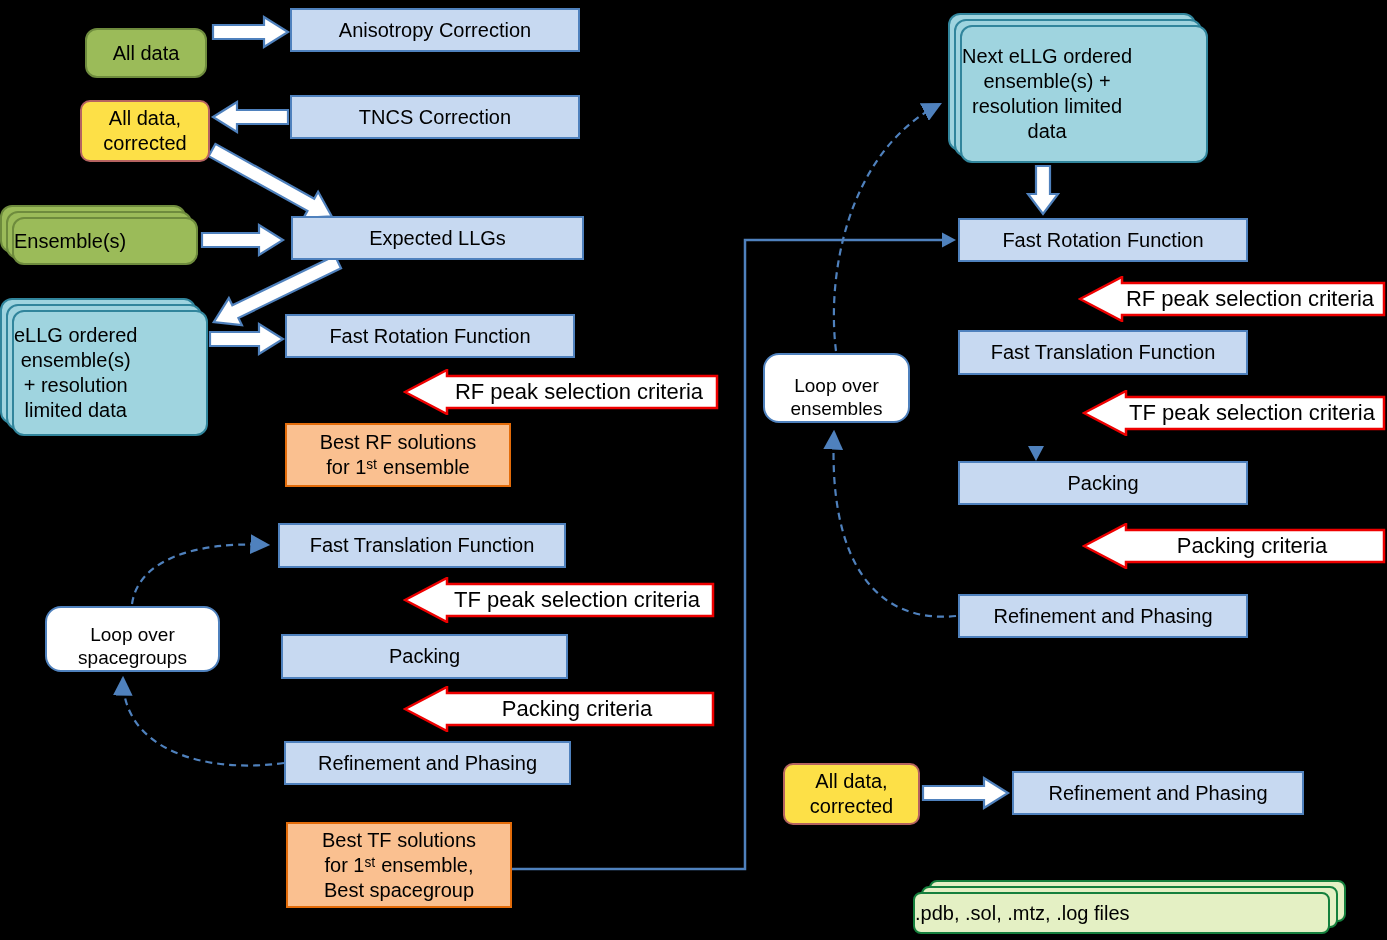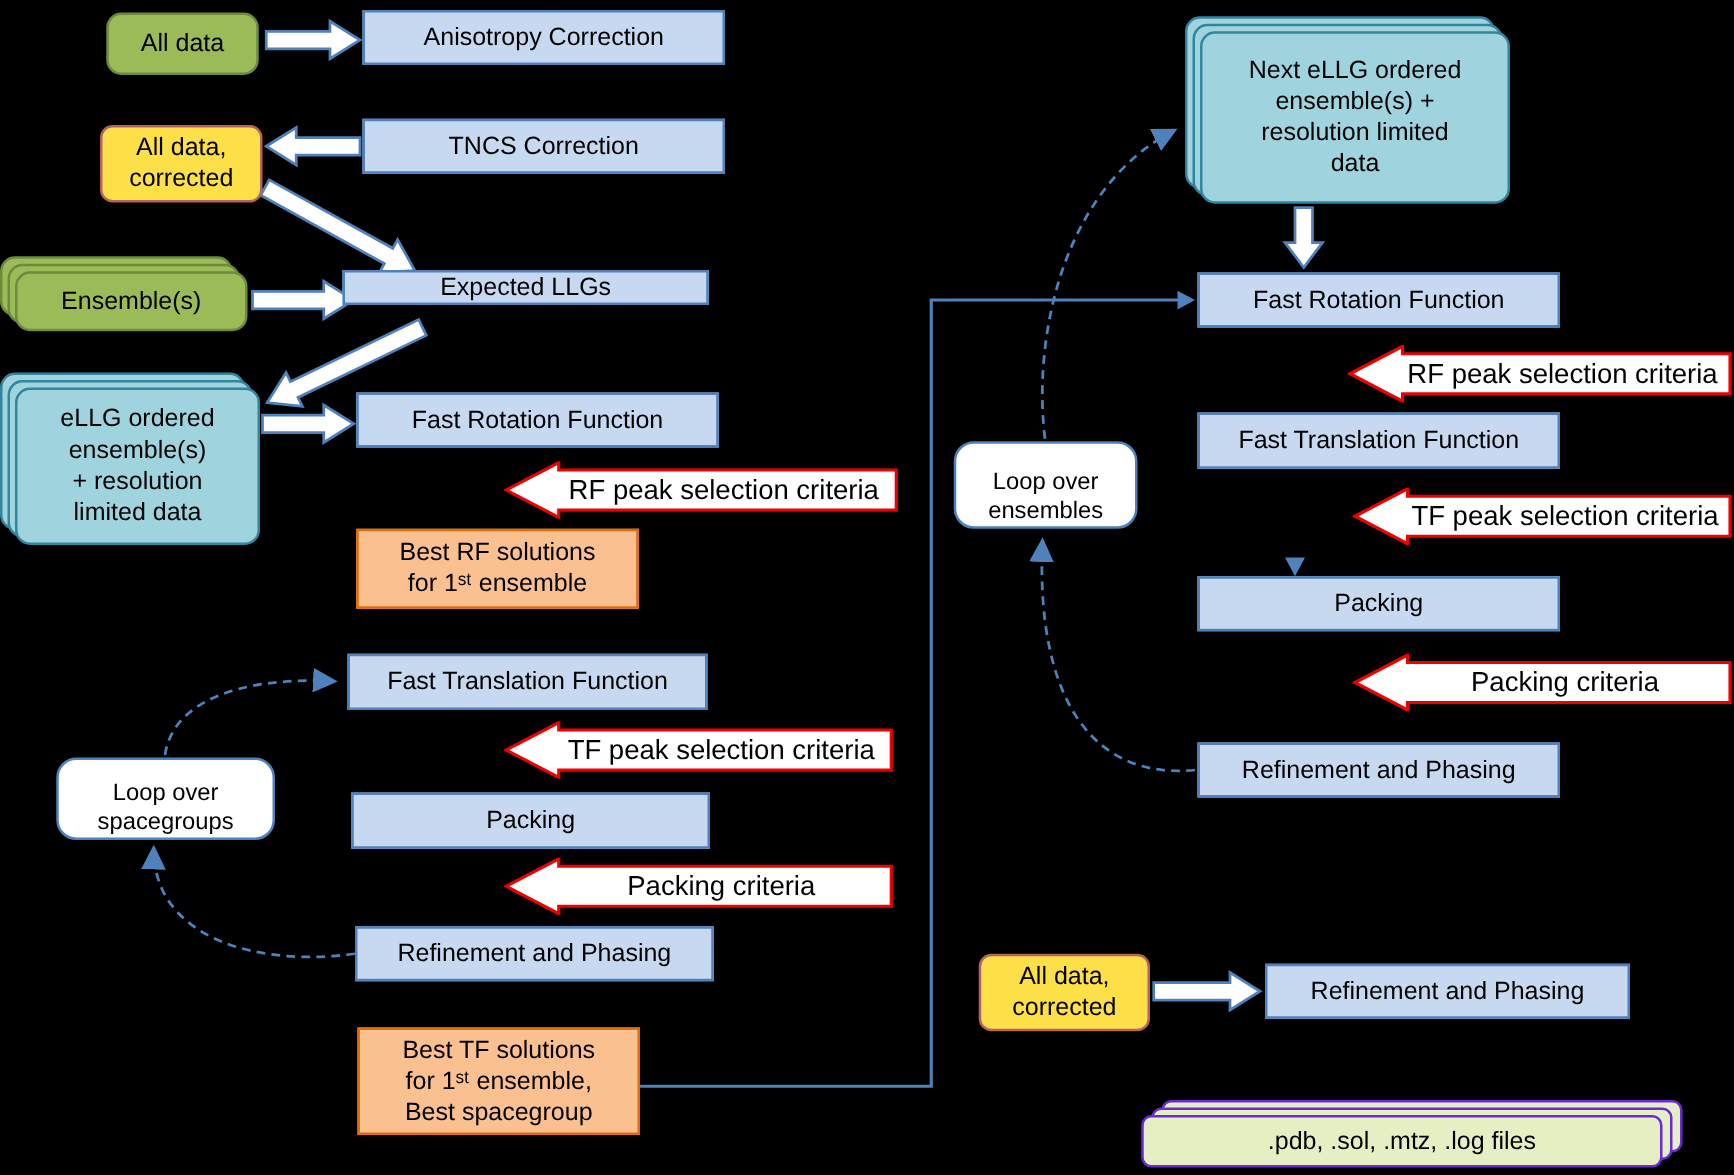--- a/index.html
+++ b/index.html
@@ -70,7 +70,7 @@
     <path d="M 956 616 C 876 624, 828 562, 834 432" fill="none" stroke="#4F81BD" stroke-width="2.2" stroke-dasharray="7 5" marker-end="url(#arrowBlue)"></path>
   </svg>
 
-  <div class="box green" style="left:85px;top:10px;width:122px;height:50px">
+  <div class="box green" style="left:85px;top:28px;width:122px;height:50px">
     <span class="lbl">All data</span>
   </div>
 

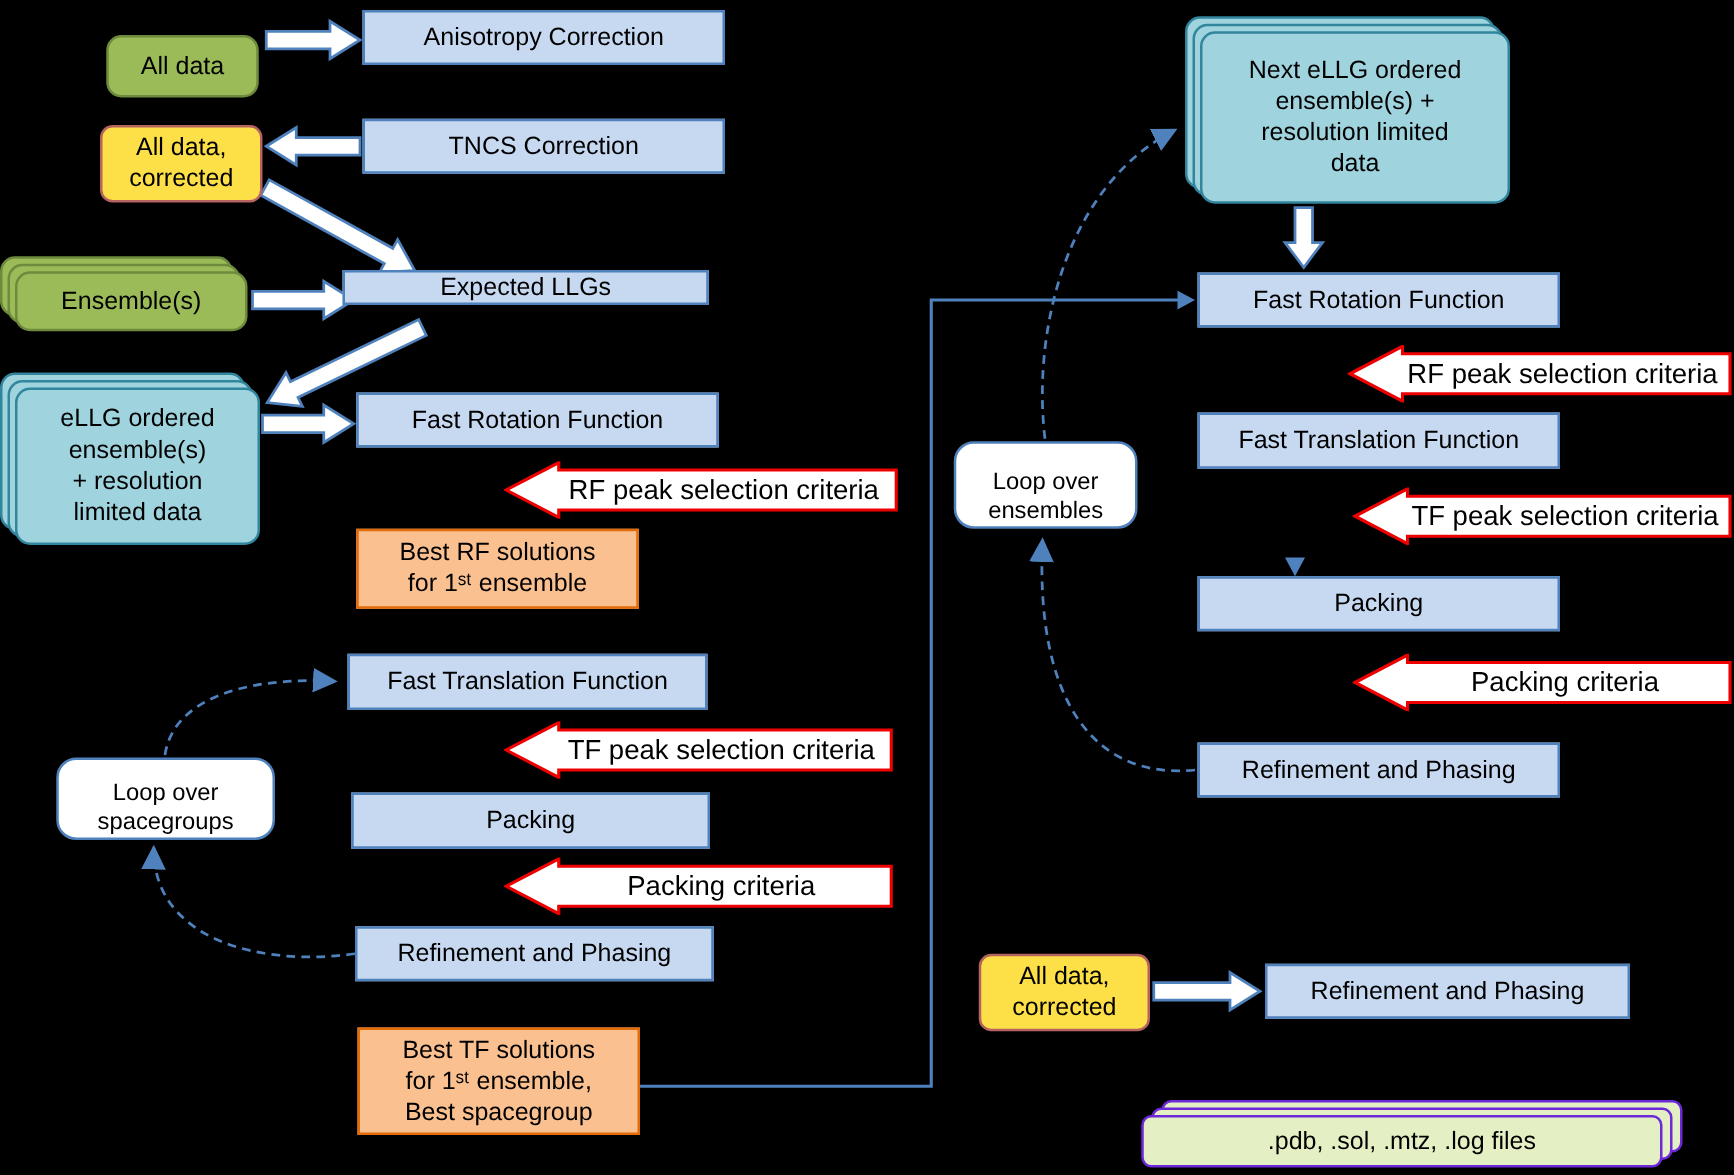--- a/index.html
+++ b/index.html
@@ -28,7 +28,7 @@
   .stack-ul .l2 { transform:translate(-6px,-6px); }
   .stack-ur .l1 { transform:translate(16px,-12px); }
   .stack-ur .l2 { transform:translate(8px,-6px); }
-  .stack .front { display:flex; align-items:center; justify-content:center; text-align:center; }
+  .stack .front { display:flex; align-items:center; justify-content:flex-start; text-align:center; }
   #connectors { position:absolute; left:0; top:0; pointer-events:none; }
   .redarrow { position:absolute; }
   .redarrow svg { position:absolute; left:0; top:0; }

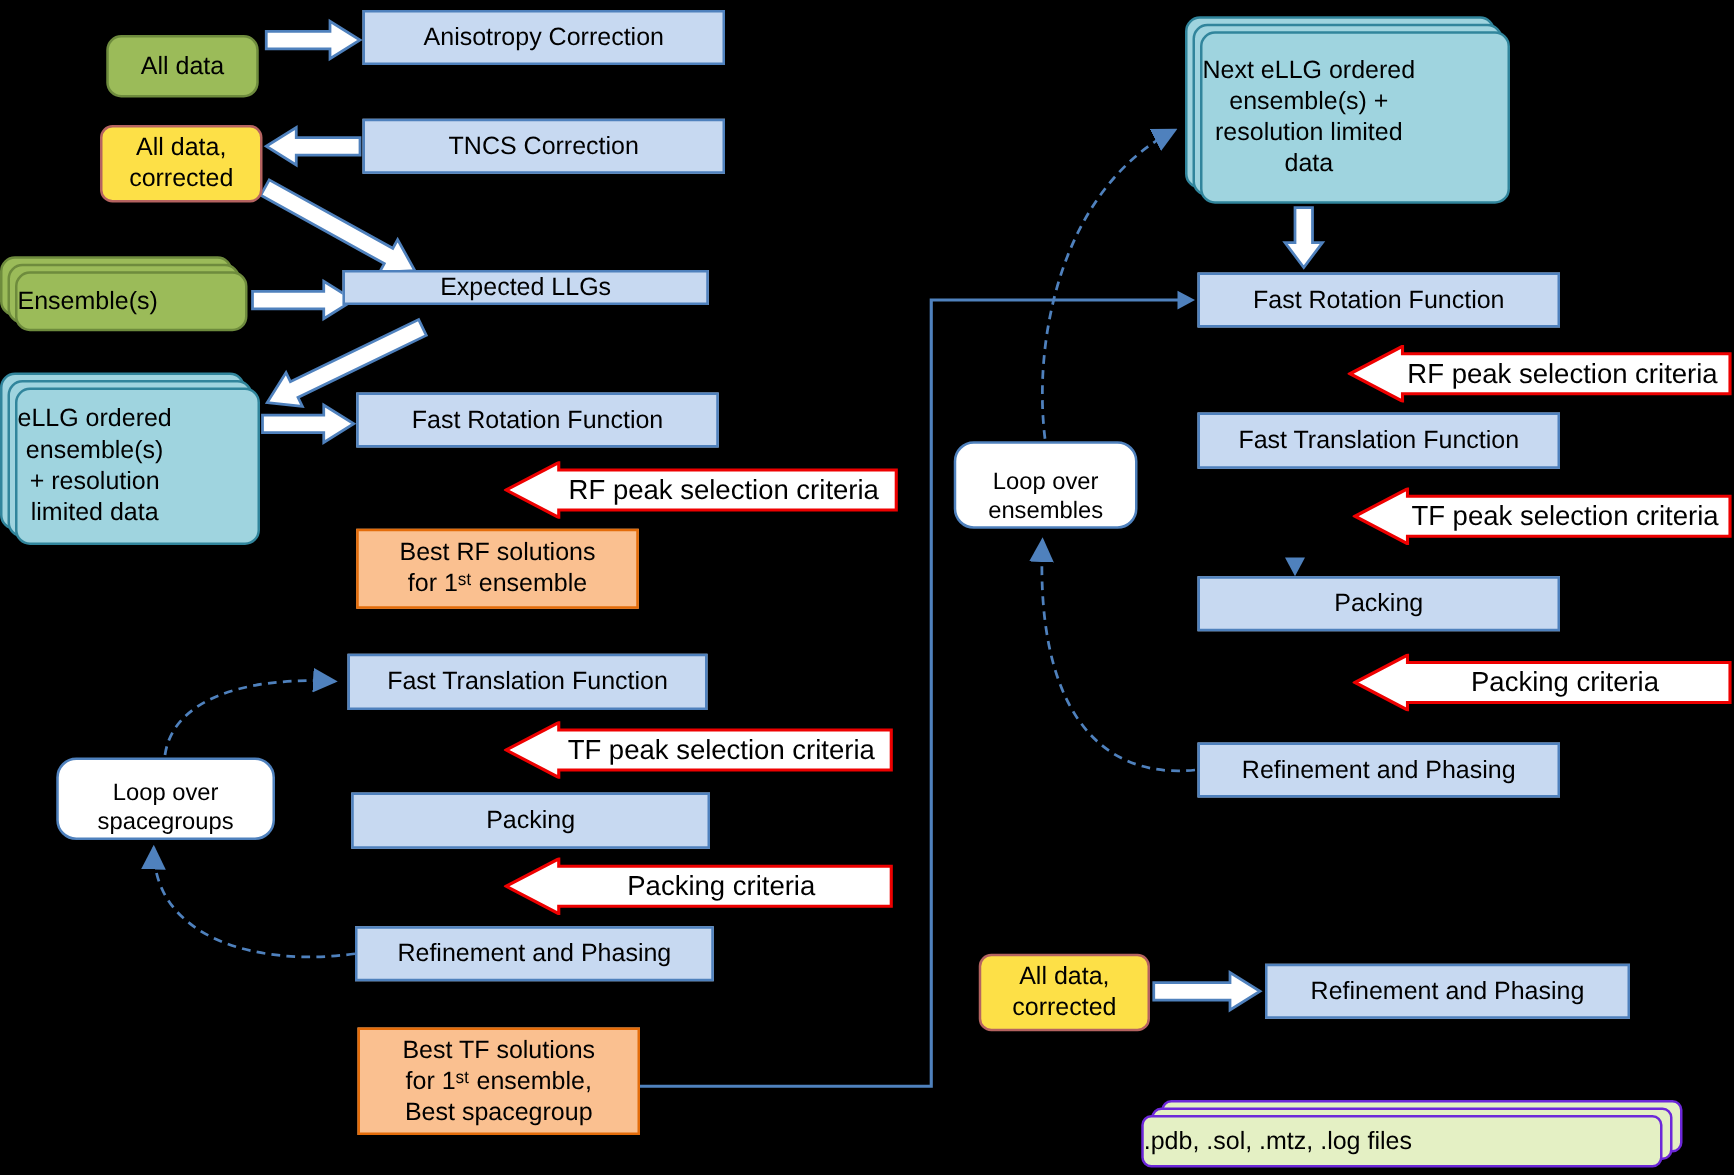--- a/index.html
+++ b/index.html
@@ -95,7 +95,7 @@
     </div>
   </div>
 
-  <div class="box blue" style="left:274px;top:216px;width:293px;height:28px">
+  <div class="box blue" style="left:291px;top:216px;width:293px;height:44px">
     <span class="lbl">Expected LLGs</span>
   </div>
 

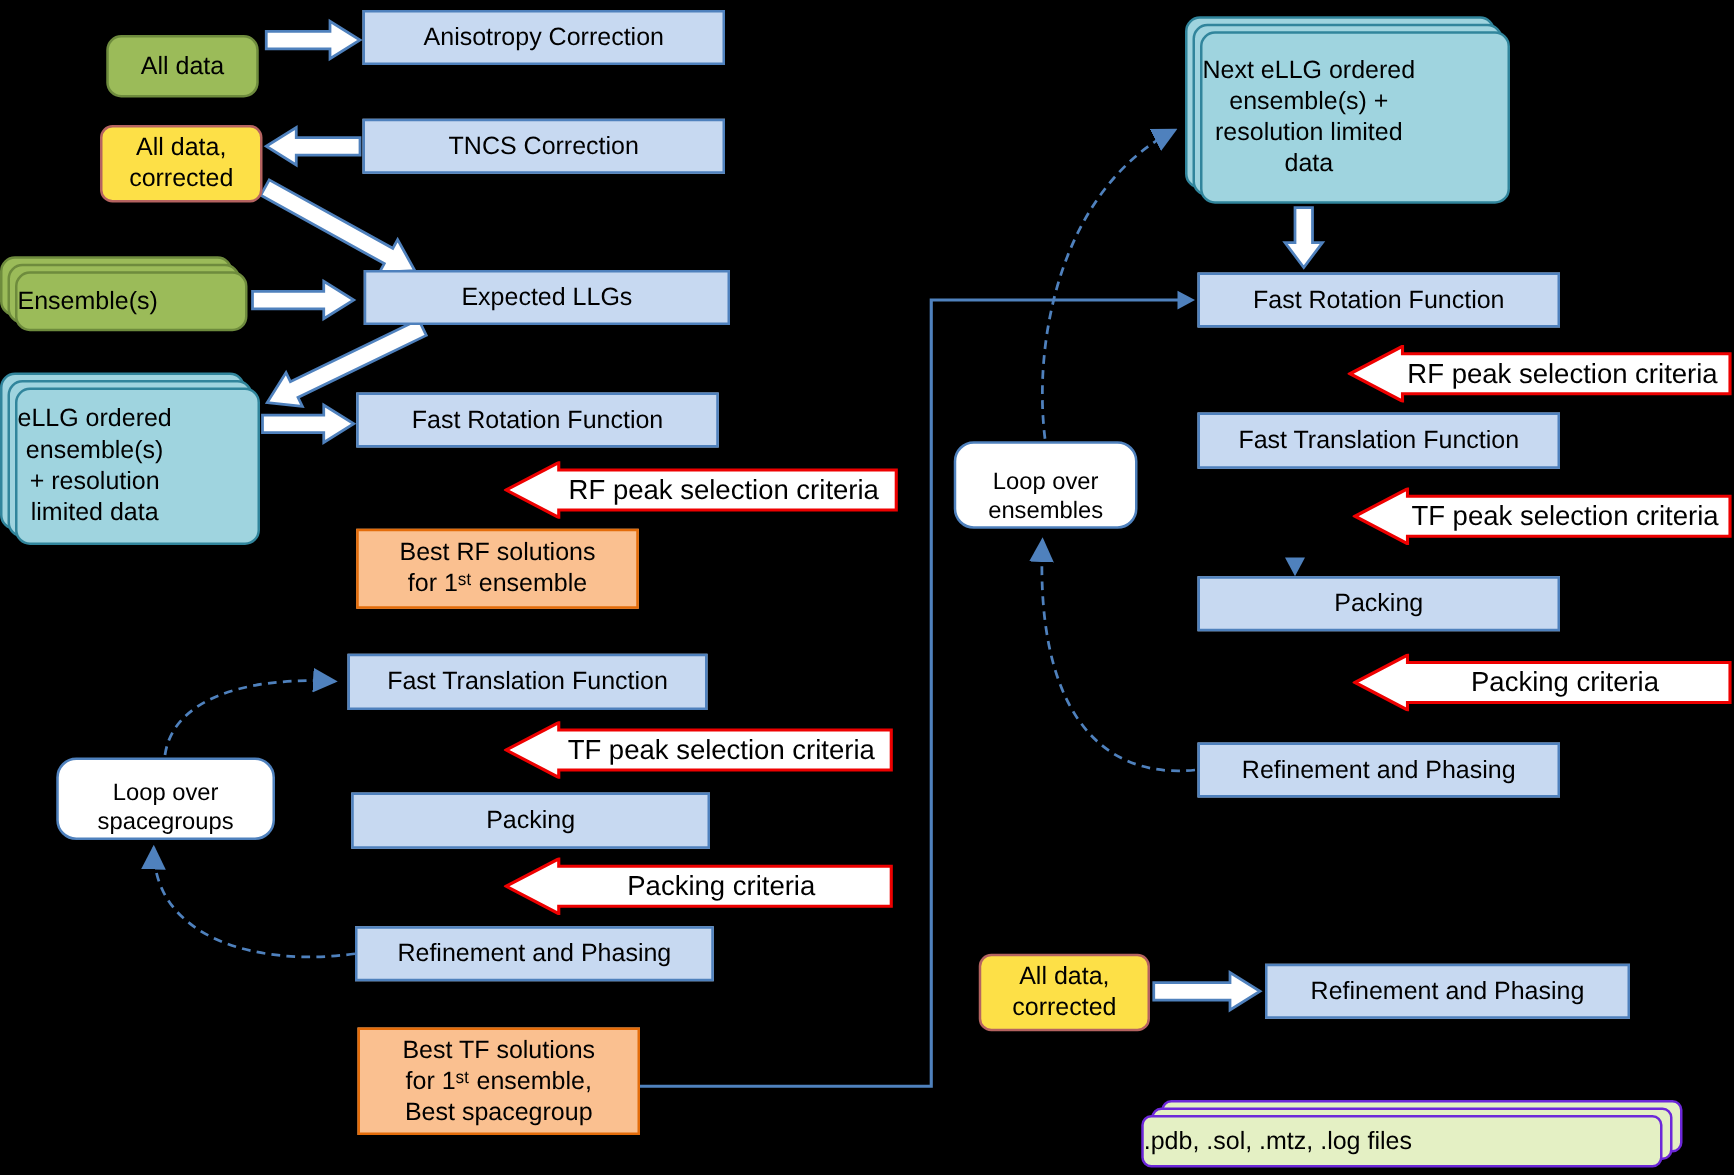--- a/index.html
+++ b/index.html
@@ -17,7 +17,7 @@
   .pink   { background:#fde047; border:2px solid #B56360; border-radius:10px; }
   .teal   { background:#9FD4DF; border:2px solid #31859C; border-radius:12px; }
   .orange { background:#FAC090; border:2px solid #E36C0A;justify-content:center; }
-  .pale   { background:#E4F0C4; border:2px solid #6d28d9; border-radius:8px;margin-top:28px; }
+  .pale   { background:#E4F0C4; border:2px solid #15803d; border-radius:8px;margin-top:28px; }
   .loopbox{
     background:#FFFFFF; border:2.5px solid #4F81BD; border-radius:16px;align-items:flex-end;
   }

